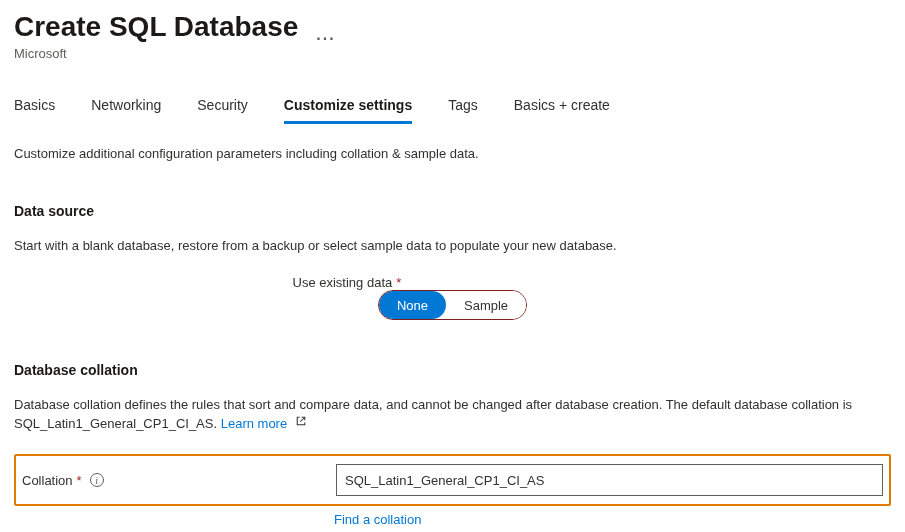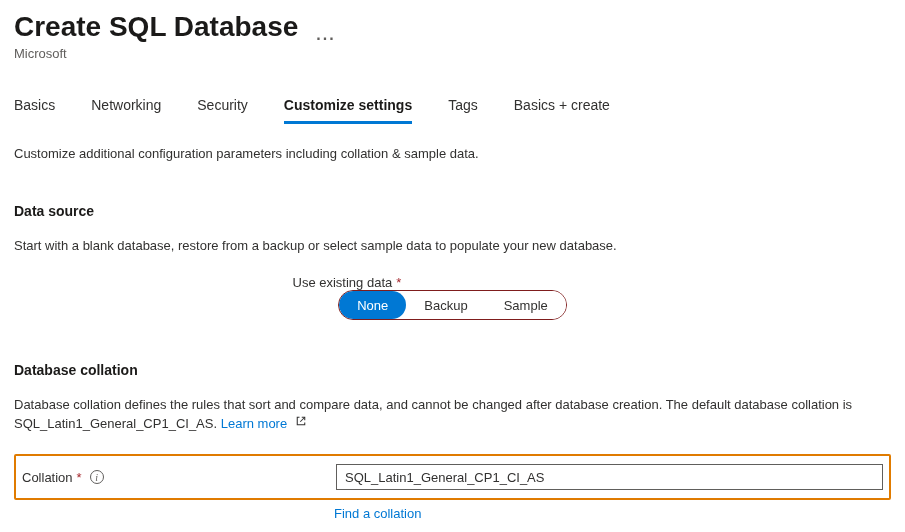--- a/index.html
+++ b/index.html
@@ -142,7 +142,6 @@
   </div>
   <div class="pill-group">
     <div class="pill selected">None</div>
-    <div class="pill">Backup</div>
     <div class="pill">Sample</div>
   </div>
 </div>

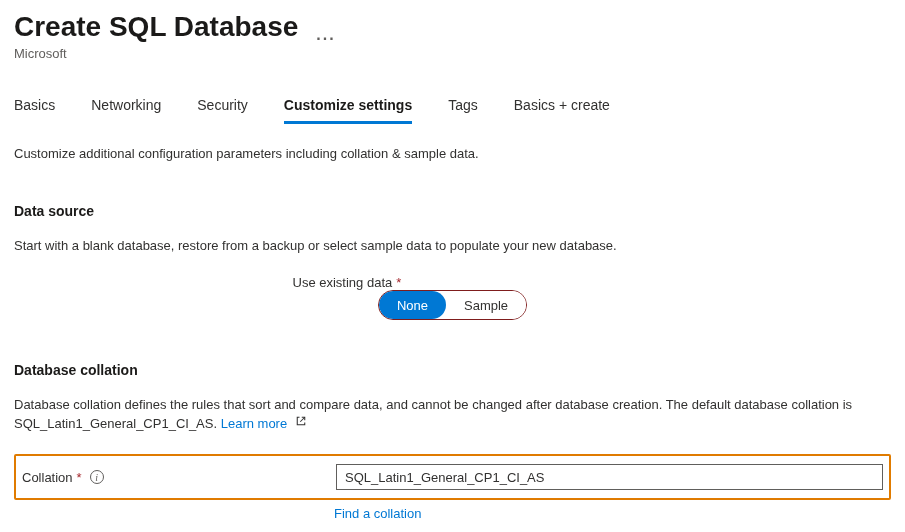--- a/index.html
+++ b/index.html
@@ -93,7 +93,7 @@
     .collation-wrap .label-col { width: 314px; }
     .text-input {
       flex: 1;
-      height: 26px;
+      height: 32px;
       border: 1px solid #605e5c;
       padding: 2px 8px;
       font-size: 13px;

